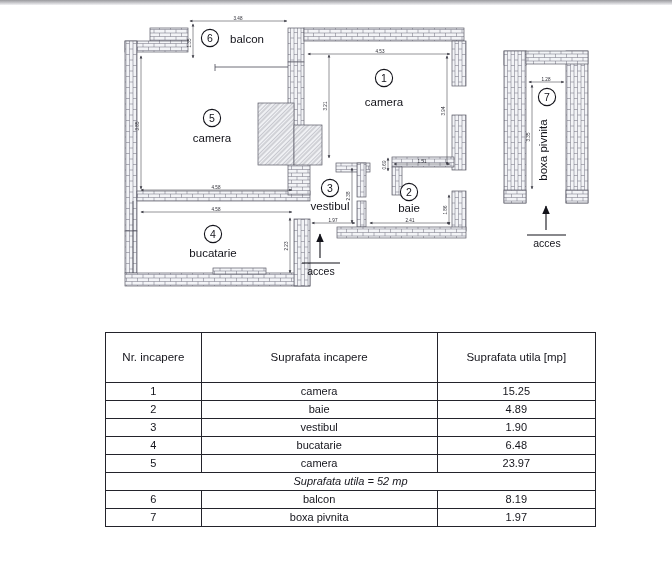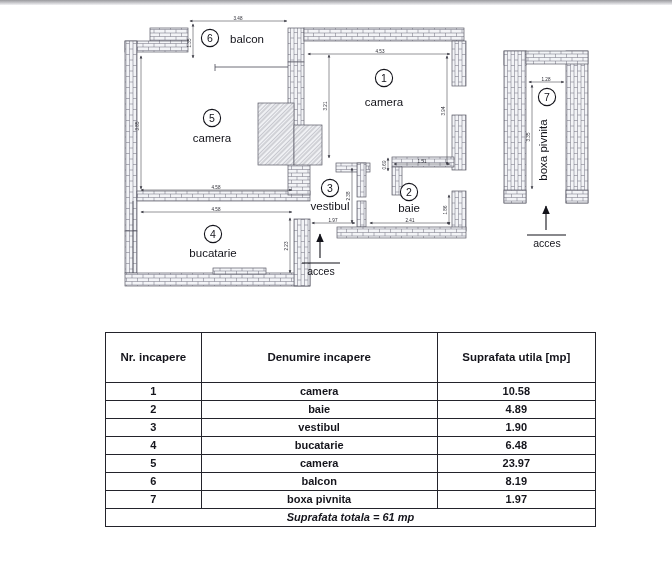--- a/index.html
+++ b/index.html
@@ -66,7 +66,7 @@
     font-family: "Liberation Sans", sans-serif;
     font-size: 11px;
     color: #15151c;
-    font-weight: bold;
+    font-weight: normal;
     text-align: center;
     padding: 0;
     height: 17px;

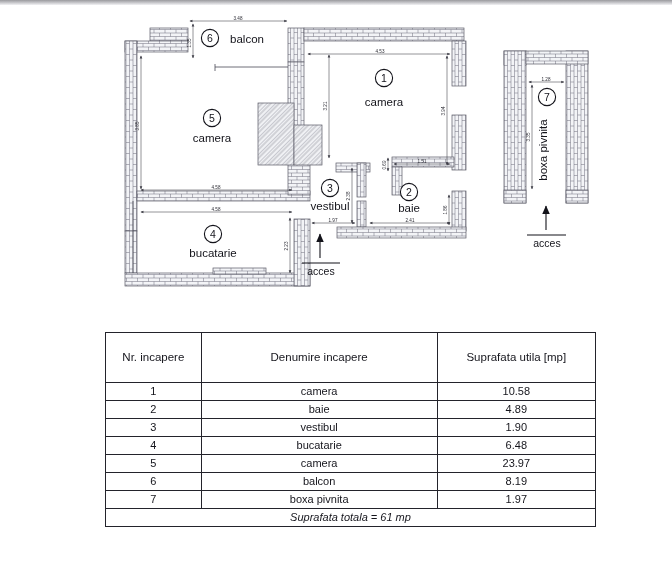--- a/index.html
+++ b/index.html
@@ -285,7 +285,7 @@
     <thead>
       <tr>
         <td class="c1">Nr. incapere</td>
-        <td class="c2">Denumire incapere</td>
+        <td class="c2">Suprafata incapere</td>
         <td class="c3">Suprafata utila [mp]</td>
       </tr>
     </thead>

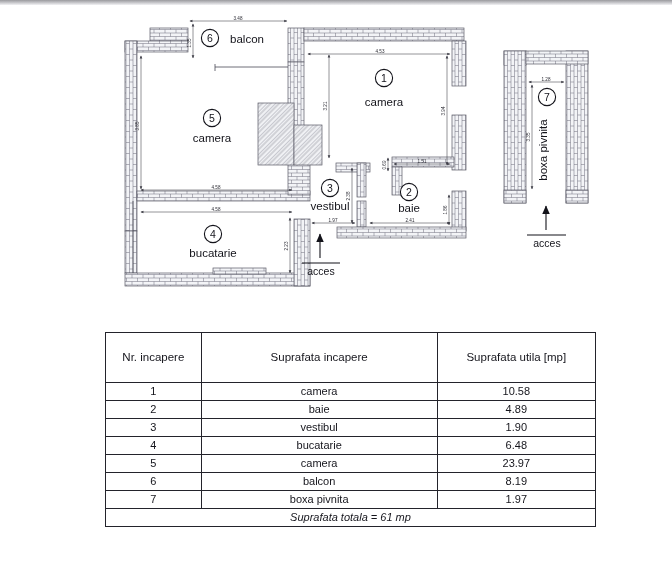--- a/index.html
+++ b/index.html
@@ -293,7 +293,7 @@
       <tr>
         <td class="c1">1</td>
         <td class="c2">camera</td>
-        <td class="c3">10.58</td>
+        <td class="c3">15.25</td>
       </tr>
       <tr>
         <td class="c1">2</td>

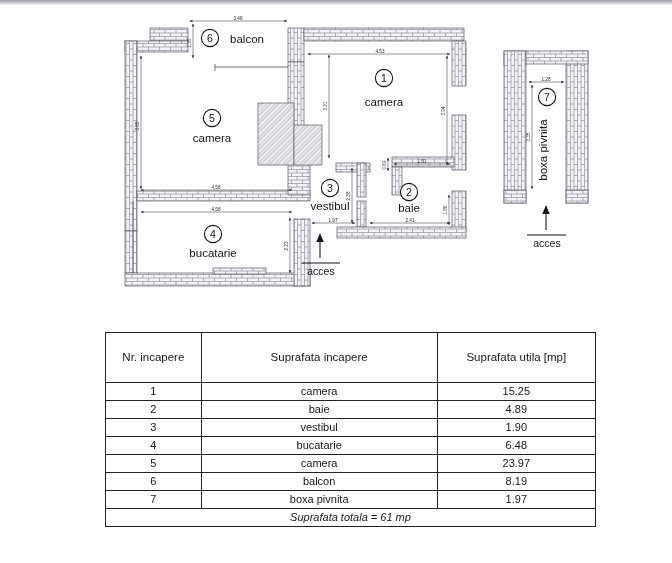--- a/index.html
+++ b/index.html
@@ -316,6 +316,9 @@
         <td class="c3">23.97</td>
       </tr>
       <tr>
+        <td class="subtotal" colspan="3">Suprafata utila = 52 mp</td>
+      </tr>
+      <tr>
         <td class="c1">6</td>
         <td class="c2">balcon</td>
         <td class="c3">8.19</td>

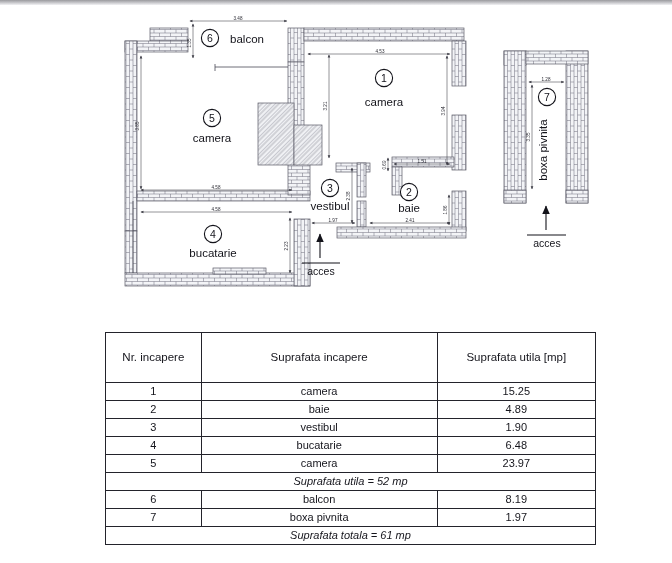--- a/index.html
+++ b/index.html
@@ -328,9 +328,6 @@
         <td class="c2">boxa pivnita</td>
         <td class="c3">1.97</td>
       </tr>
-      <tr>
-        <td class="total" colspan="3">Suprafata totala = 61 mp</td>
-      </tr>
     </tbody>
   </table>
 </div>

